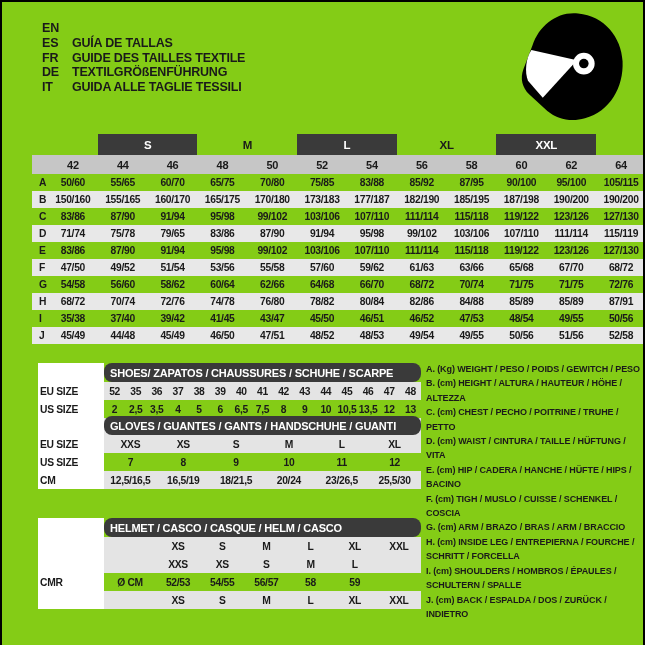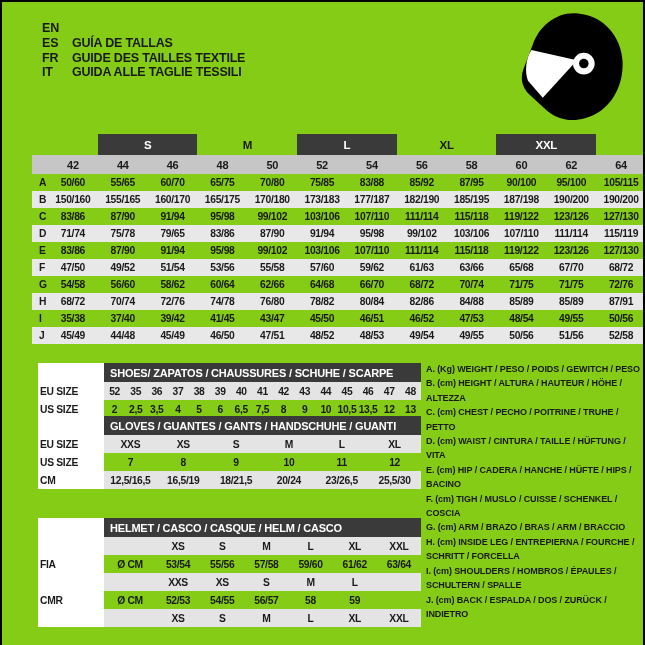--- a/index.html
+++ b/index.html
@@ -56,6 +56,10 @@
       <div class="lang-row">
         <span class="lang-code">FR</span>
         <span>GUIDE DES TAILLES TEXTILE</span>
+      </div>
+      <div class="lang-row">
+        <span class="lang-code">DE</span>
+        <span>TEXTILGRÖßENFÜHRUNG</span>
       </div>
       <div class="lang-row">
         <span class="lang-code">IT</span>

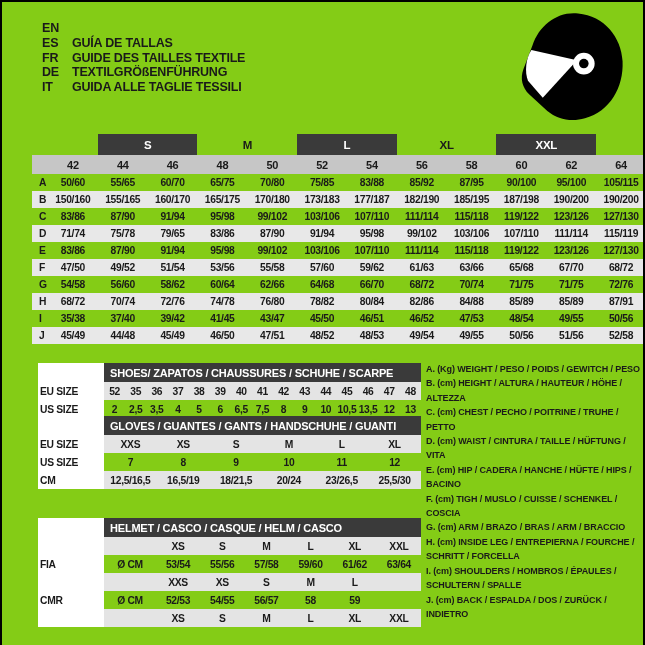--- a/index.html
+++ b/index.html
@@ -32,7 +32,7 @@
   .sub-table td{text-align:center;height:18px;}
   .sub-table td.slabel{text-align:left;background:#fff;padding-left:2px;}
   .sub-table tr.title-row td{height:19px;}
-  .sub-table tr.title-row td.title{background:#3a3a3a;color:#fff;text-align:left;padding-left:6px;font-size:11px;letter-spacing:-0.2px;}
+  .sub-table tr.title-row td.title{background:#3a3a3a;color:#fff;text-align:left;padding-left:6px;font-size:11px;letter-spacing:-0.2px;border-radius:8px;}
   .sub-table tr.gray td:not(.slabel){background:#e4e4e4;}
   .shoes-table{left:36px;top:361px;}
   .gloves-table{left:36px;top:414px;}

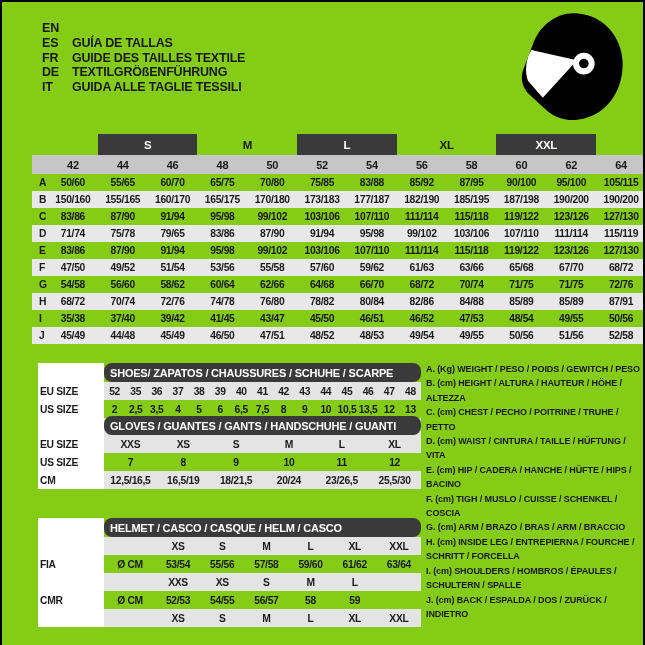--- a/index.html
+++ b/index.html
@@ -423,16 +423,6 @@
           <td>XL</td>
           <td>XXL</td>
         </tr>
-        <tr>
-          <td class="slabel">FIA</td>
-          <td>Ø CM</td>
-          <td>53/54</td>
-          <td>55/56</td>
-          <td>57/58</td>
-          <td>59/60</td>
-          <td>61/62</td>
-          <td>63/64</td>
-        </tr>
         <tr class="gray">
           <td class="slabel"></td>
           <td></td>

